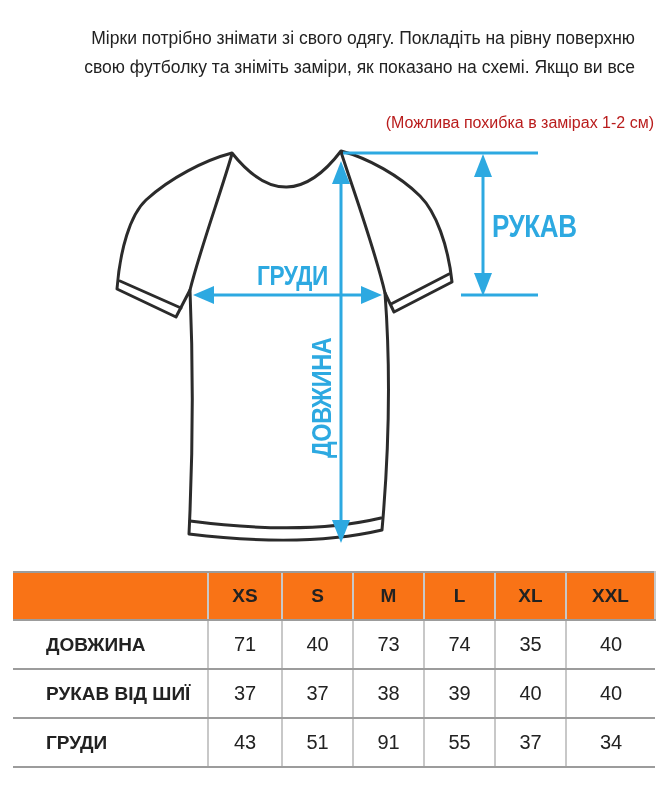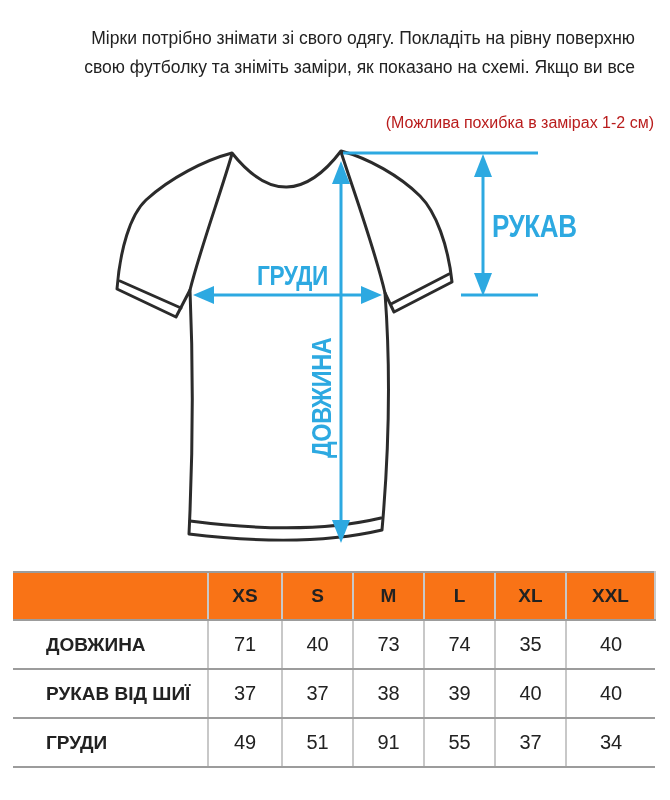--- a/index.html
+++ b/index.html
@@ -157,7 +157,7 @@
         </tr>
         <tr>
           <th>ГРУДИ</th>
-          <td>49</td>
+          <td>43</td>
           <td>51</td>
           <td>91</td>
           <td>55</td>

